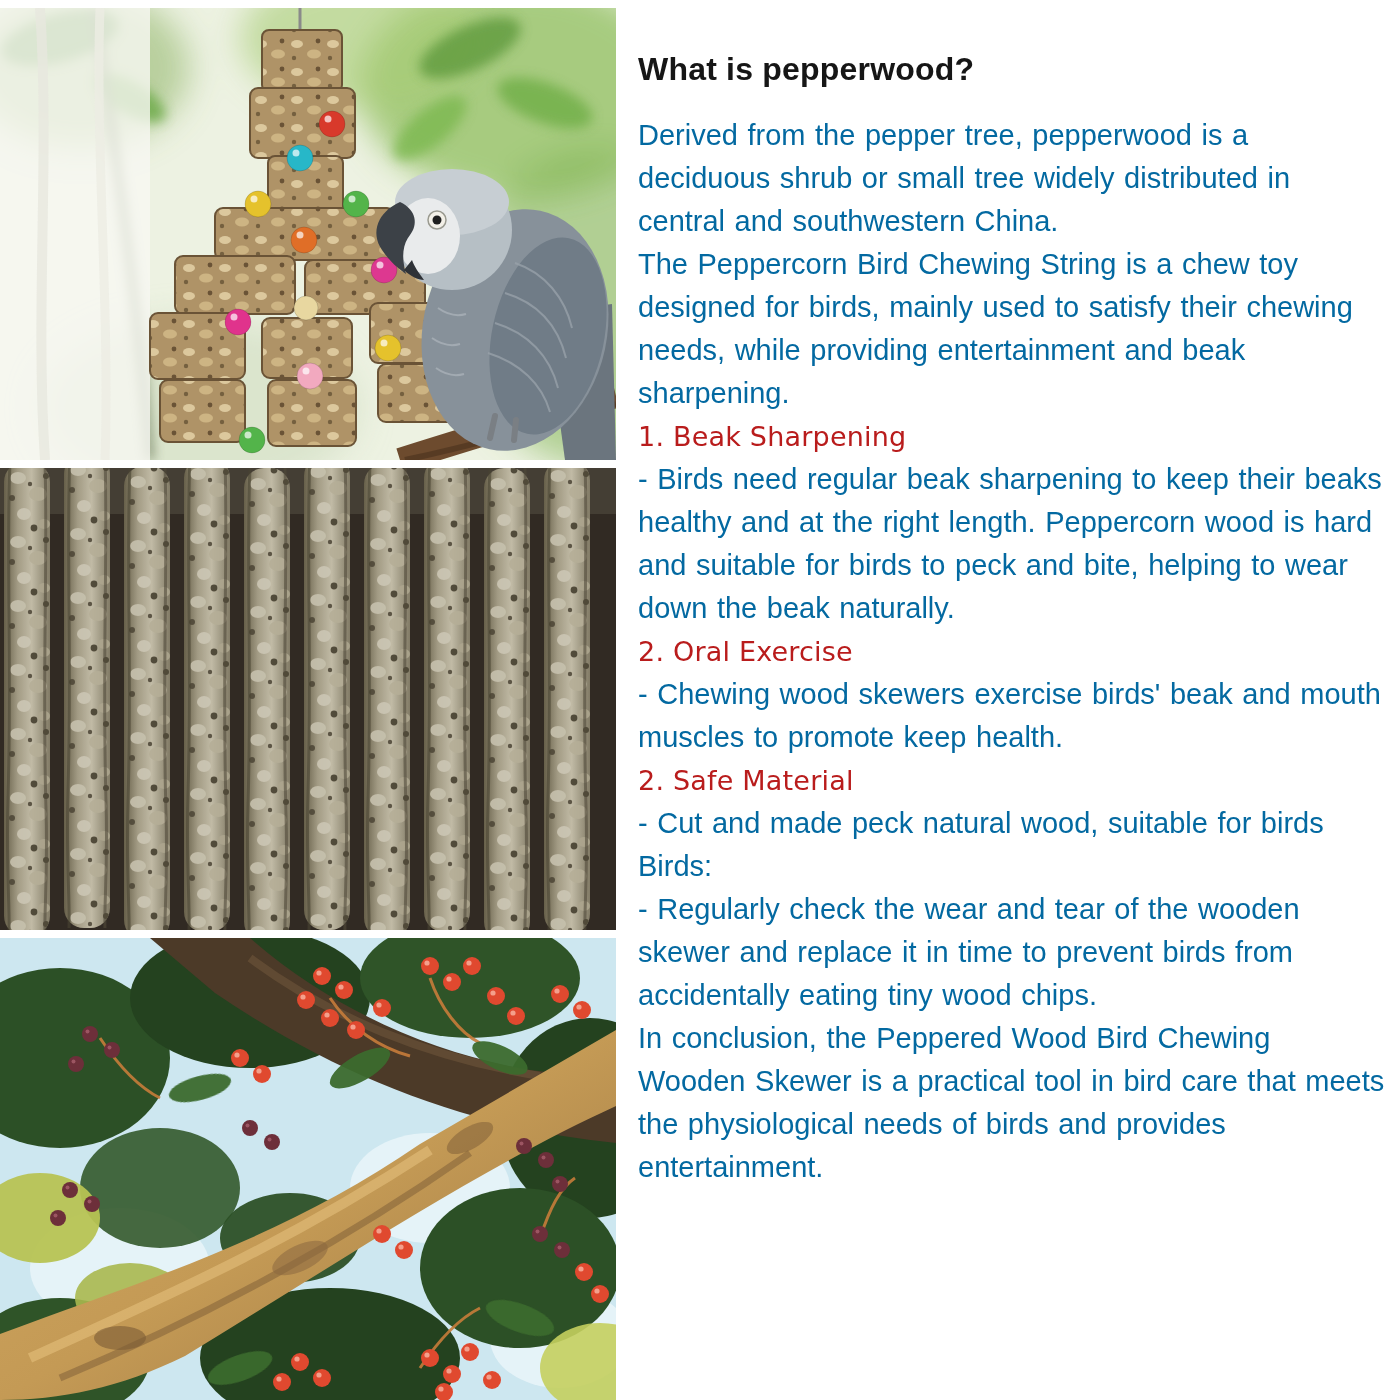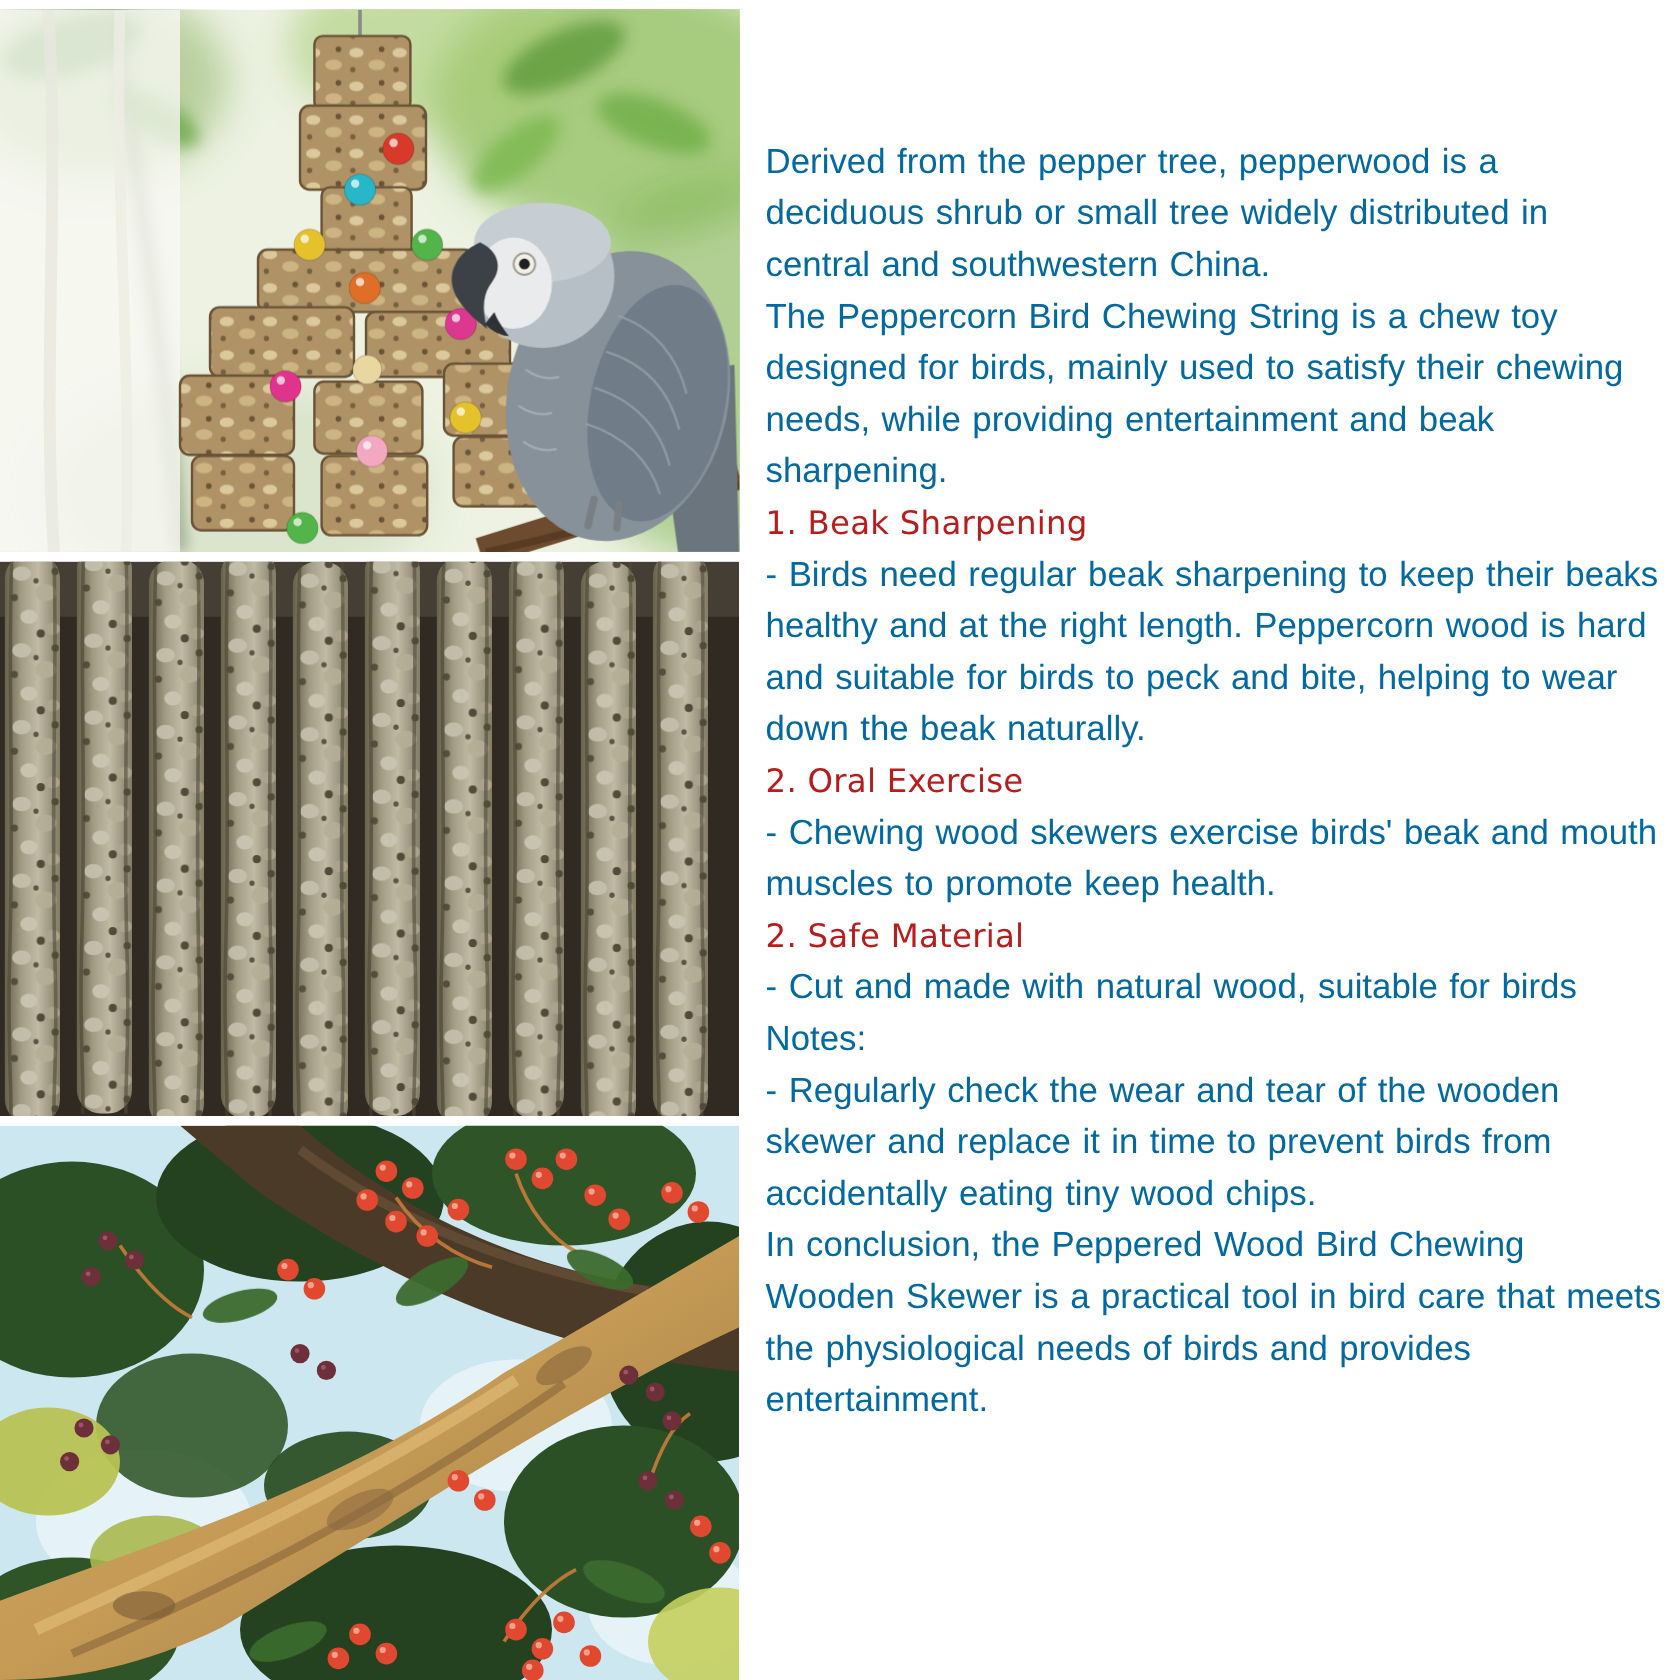--- a/index.html
+++ b/index.html
@@ -307,7 +307,7 @@
 
   <div class="right-col">
     <h1 class="headline">
-      <br>
+      <span>What is pepperwood?</span><br>
     </h1>
 
     <p class="para">Derived from the pepper tree, pepperwood is a deciduous shrub or small tree widely distributed in central and southwestern China.</p>

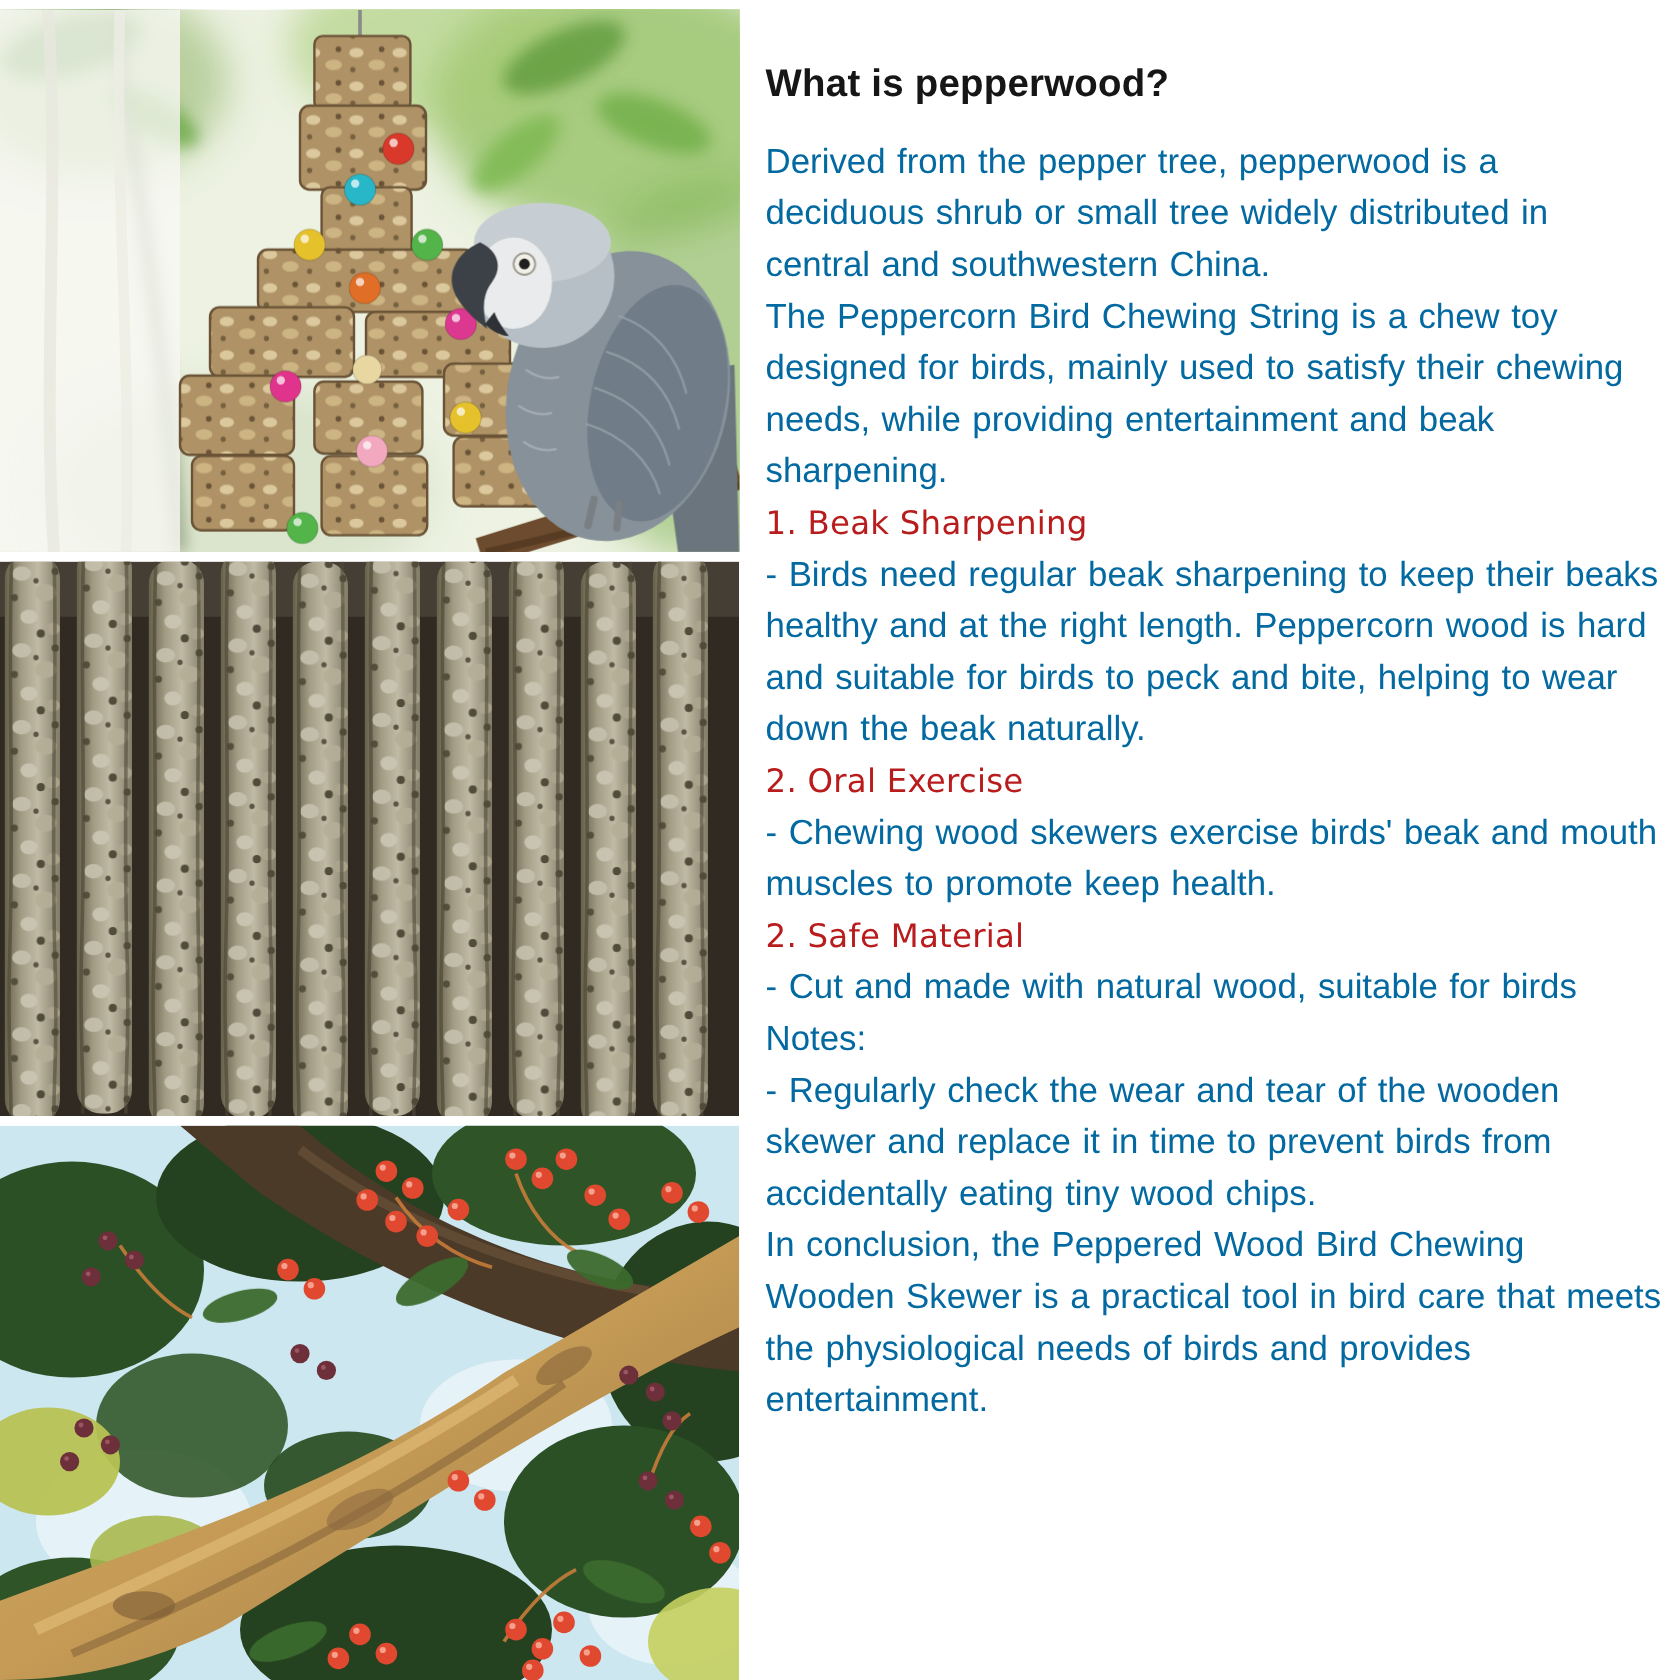--- a/index.html
+++ b/index.html
@@ -320,7 +320,7 @@
     <p class="para">- Chewing wood skewers exercise birds' beak and mouth muscles to promote keep health.</p>
 
     <p class="subhead">2. Safe Material</p>
-    <p class="para">- Cut and made with natural wood, suitable for birds</p>
+    <p class="para">- Cut and made peck natural wood, suitable for birds</p>
 
     <p class="para">Notes:</p>
     <p class="para">- Regularly check the wear and tear of the wooden skewer and replace it in time to prevent birds from accidentally eating tiny wood chips.</p>

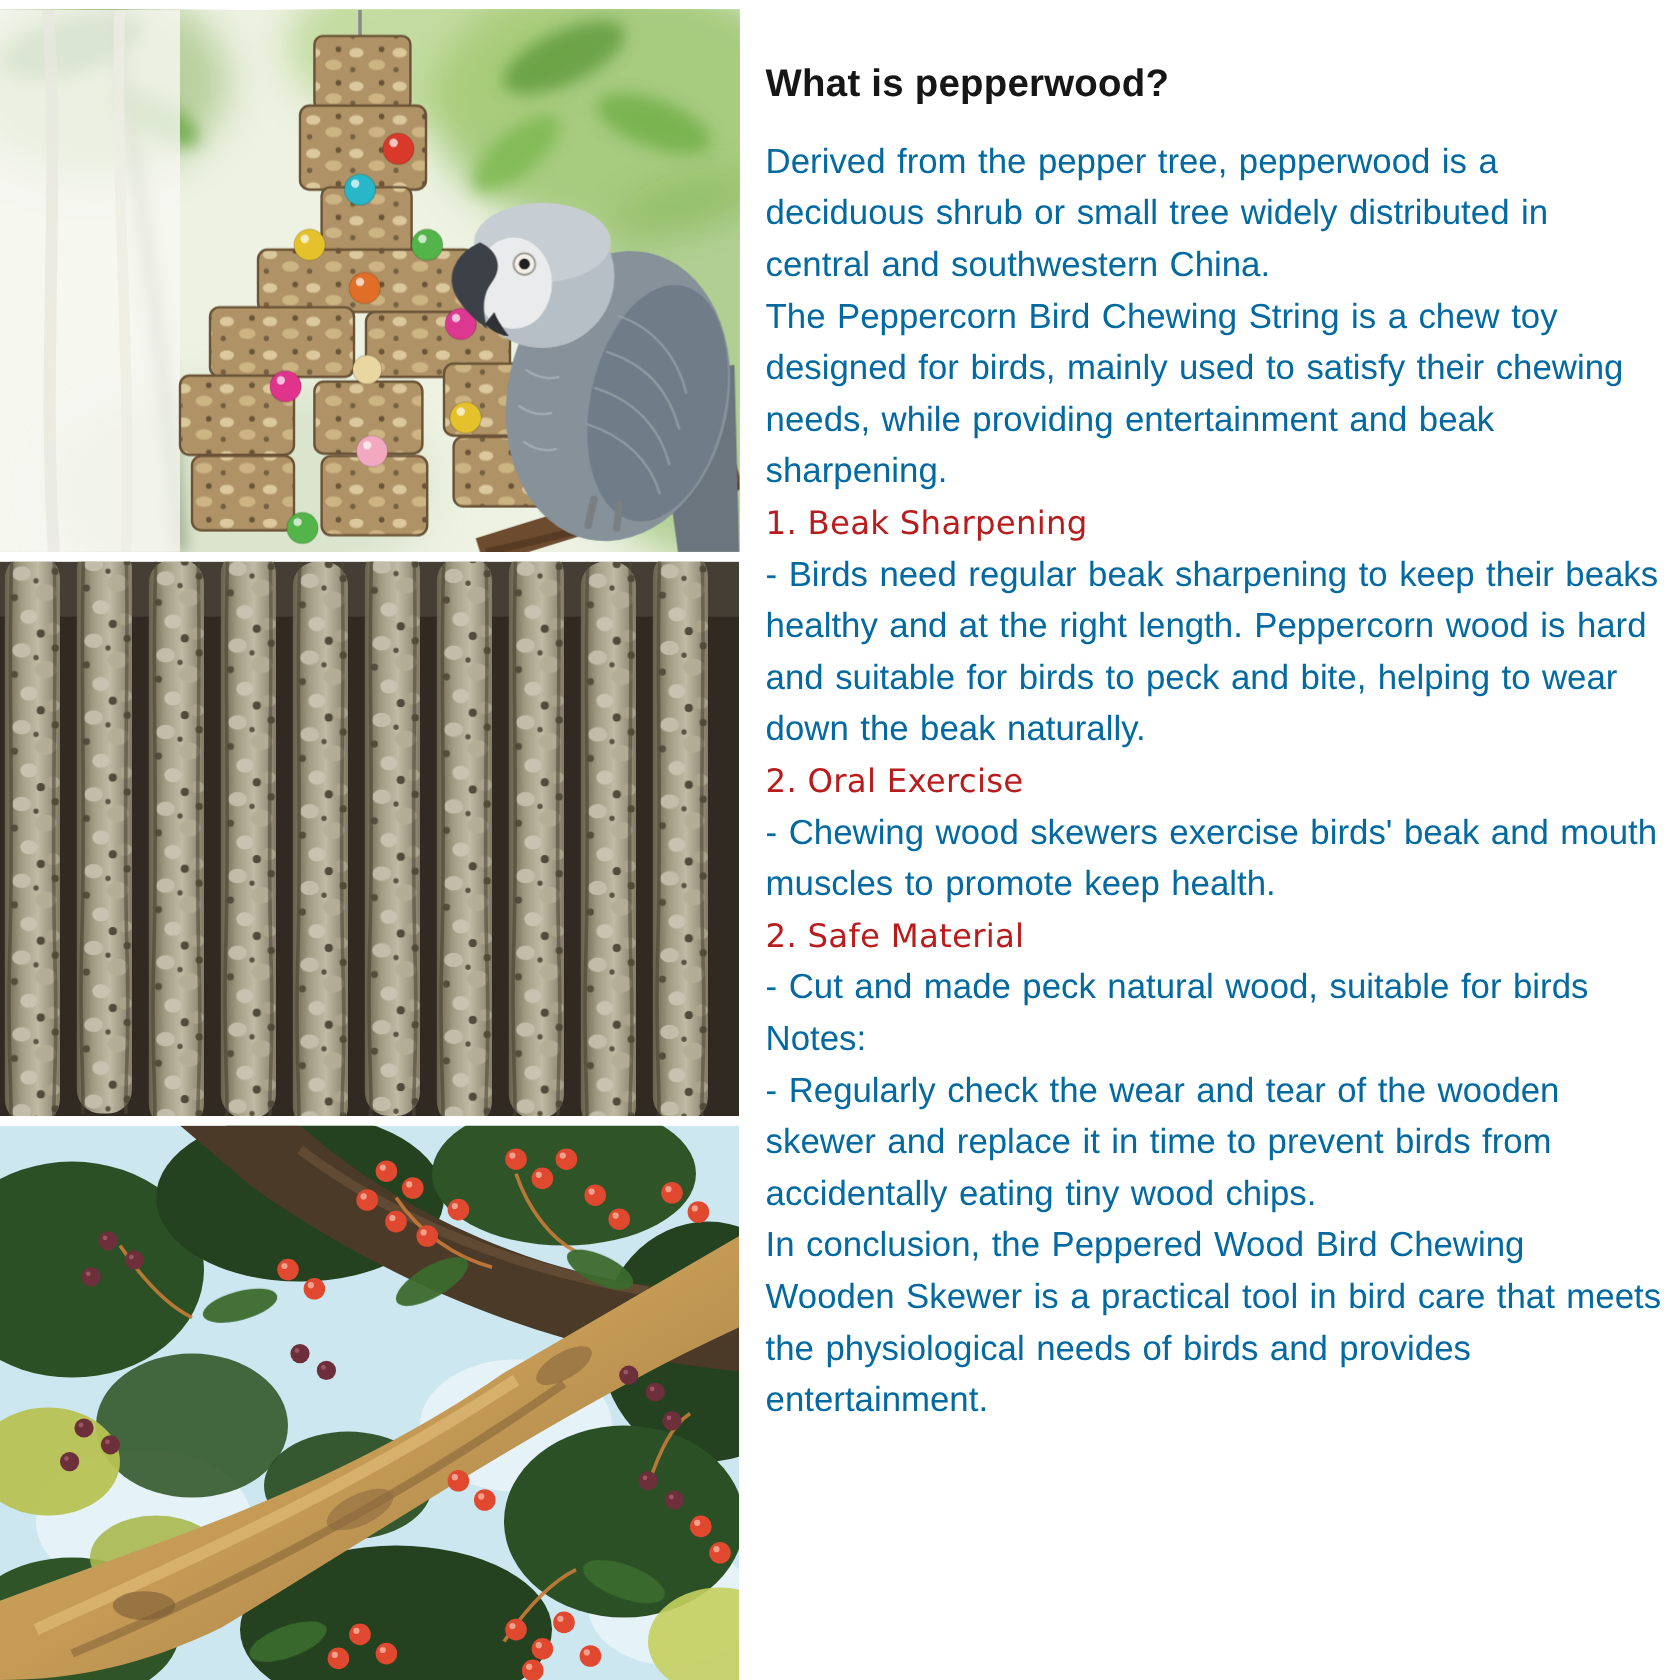--- a/index.html
+++ b/index.html
@@ -322,7 +322,7 @@
     <p class="subhead">2. Safe Material</p>
     <p class="para">- Cut and made peck natural wood, suitable for birds</p>
 
-    <p class="para">Notes:</p>
+    <p class="para">Birds:</p>
     <p class="para">- Regularly check the wear and tear of the wooden skewer and replace it in time to prevent birds from accidentally eating tiny wood chips.</p>
     <p class="para">In conclusion, the Peppered Wood Bird Chewing Wooden Skewer is a practical tool in bird care that meets the physiological needs of birds and provides entertainment.</p>
   </div>

